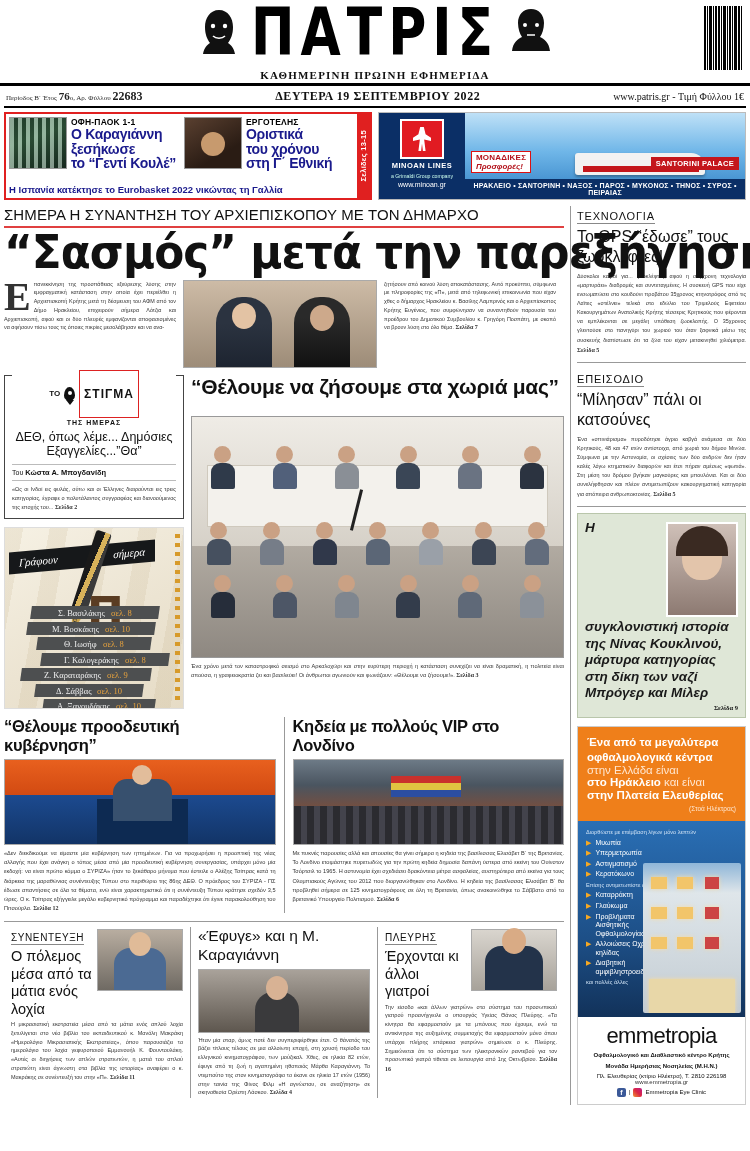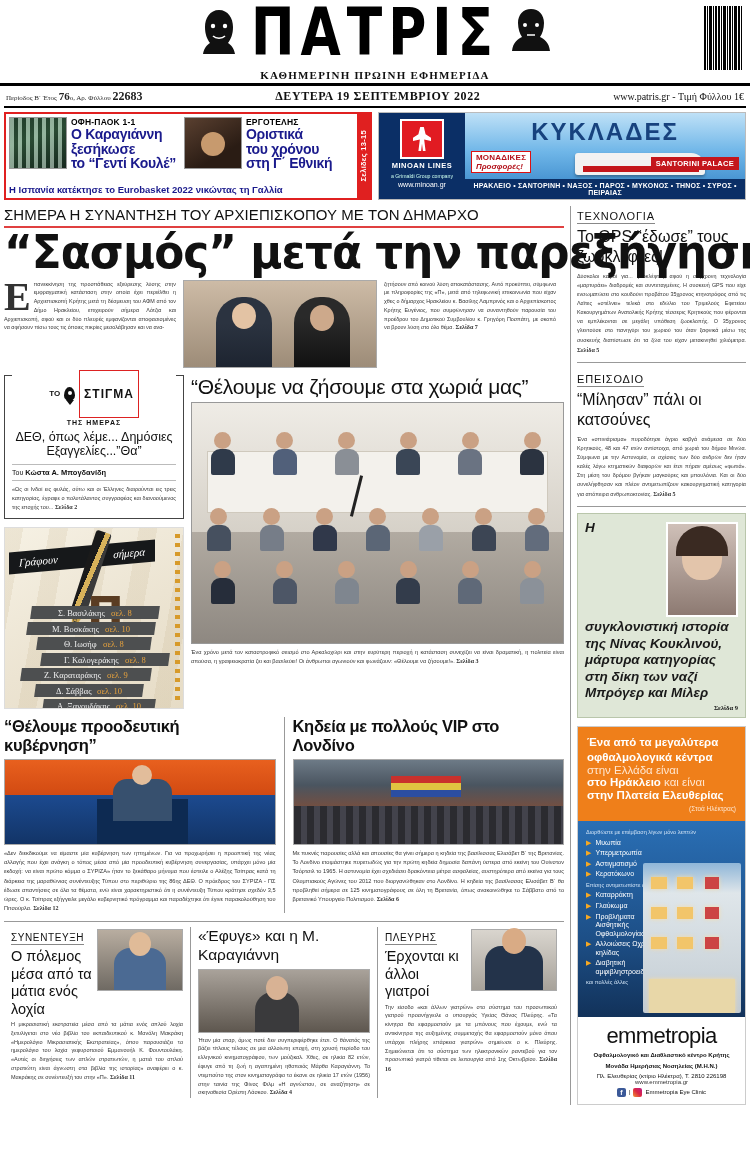--- a/index.html
+++ b/index.html
@@ -390,7 +390,6 @@
         <div class="ml-url">www.minoan.gr</div>
       </div>
       <div class="ferry-right">
-        <div class="kyk-title">ΚΥΚΛΑΔΕΣ</div>
         <div class="kyk-offer">
           <div class="l1">ΜΟΝΑΔΙΚΕΣ</div>
           <div class="l2">Προσφορές!</div>

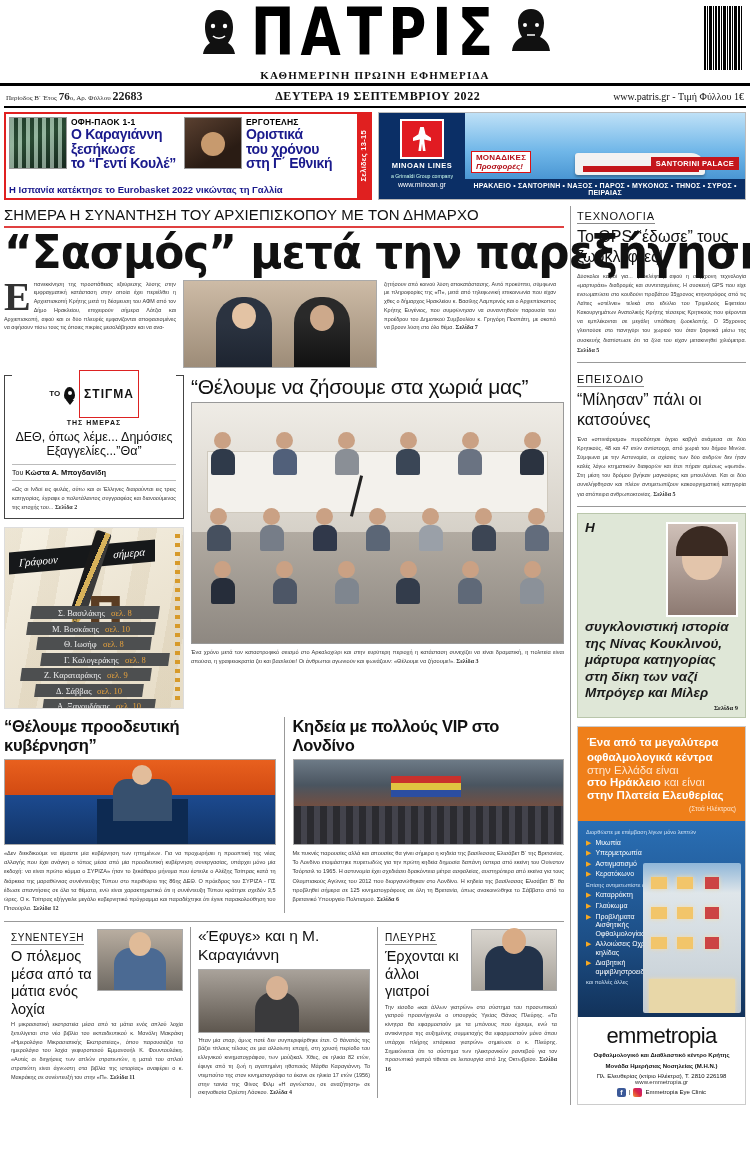--- a/index.html
+++ b/index.html
@@ -194,7 +194,7 @@
 
   
   .villagecol { flex:1; }
-  .village-head { font-size:21px; font-weight:400; letter-spacing:-.3px; padding-bottom:3px; }
+  .village-head { font-size:21px; font-weight:700; letter-spacing:-.3px; padding-bottom:17px; }
   .village-photo { width:100%; height:242px; border:1px solid #999; position:relative; overflow:hidden;
      background: linear-gradient(180deg,#d8d3cc 0%,#bfb8ae 36%,#8e8881 100%); }
   .vp-wall { position:absolute; inset:0 0 46% 0; background:linear-gradient(180deg,#efece6,#d6d1c8); }

